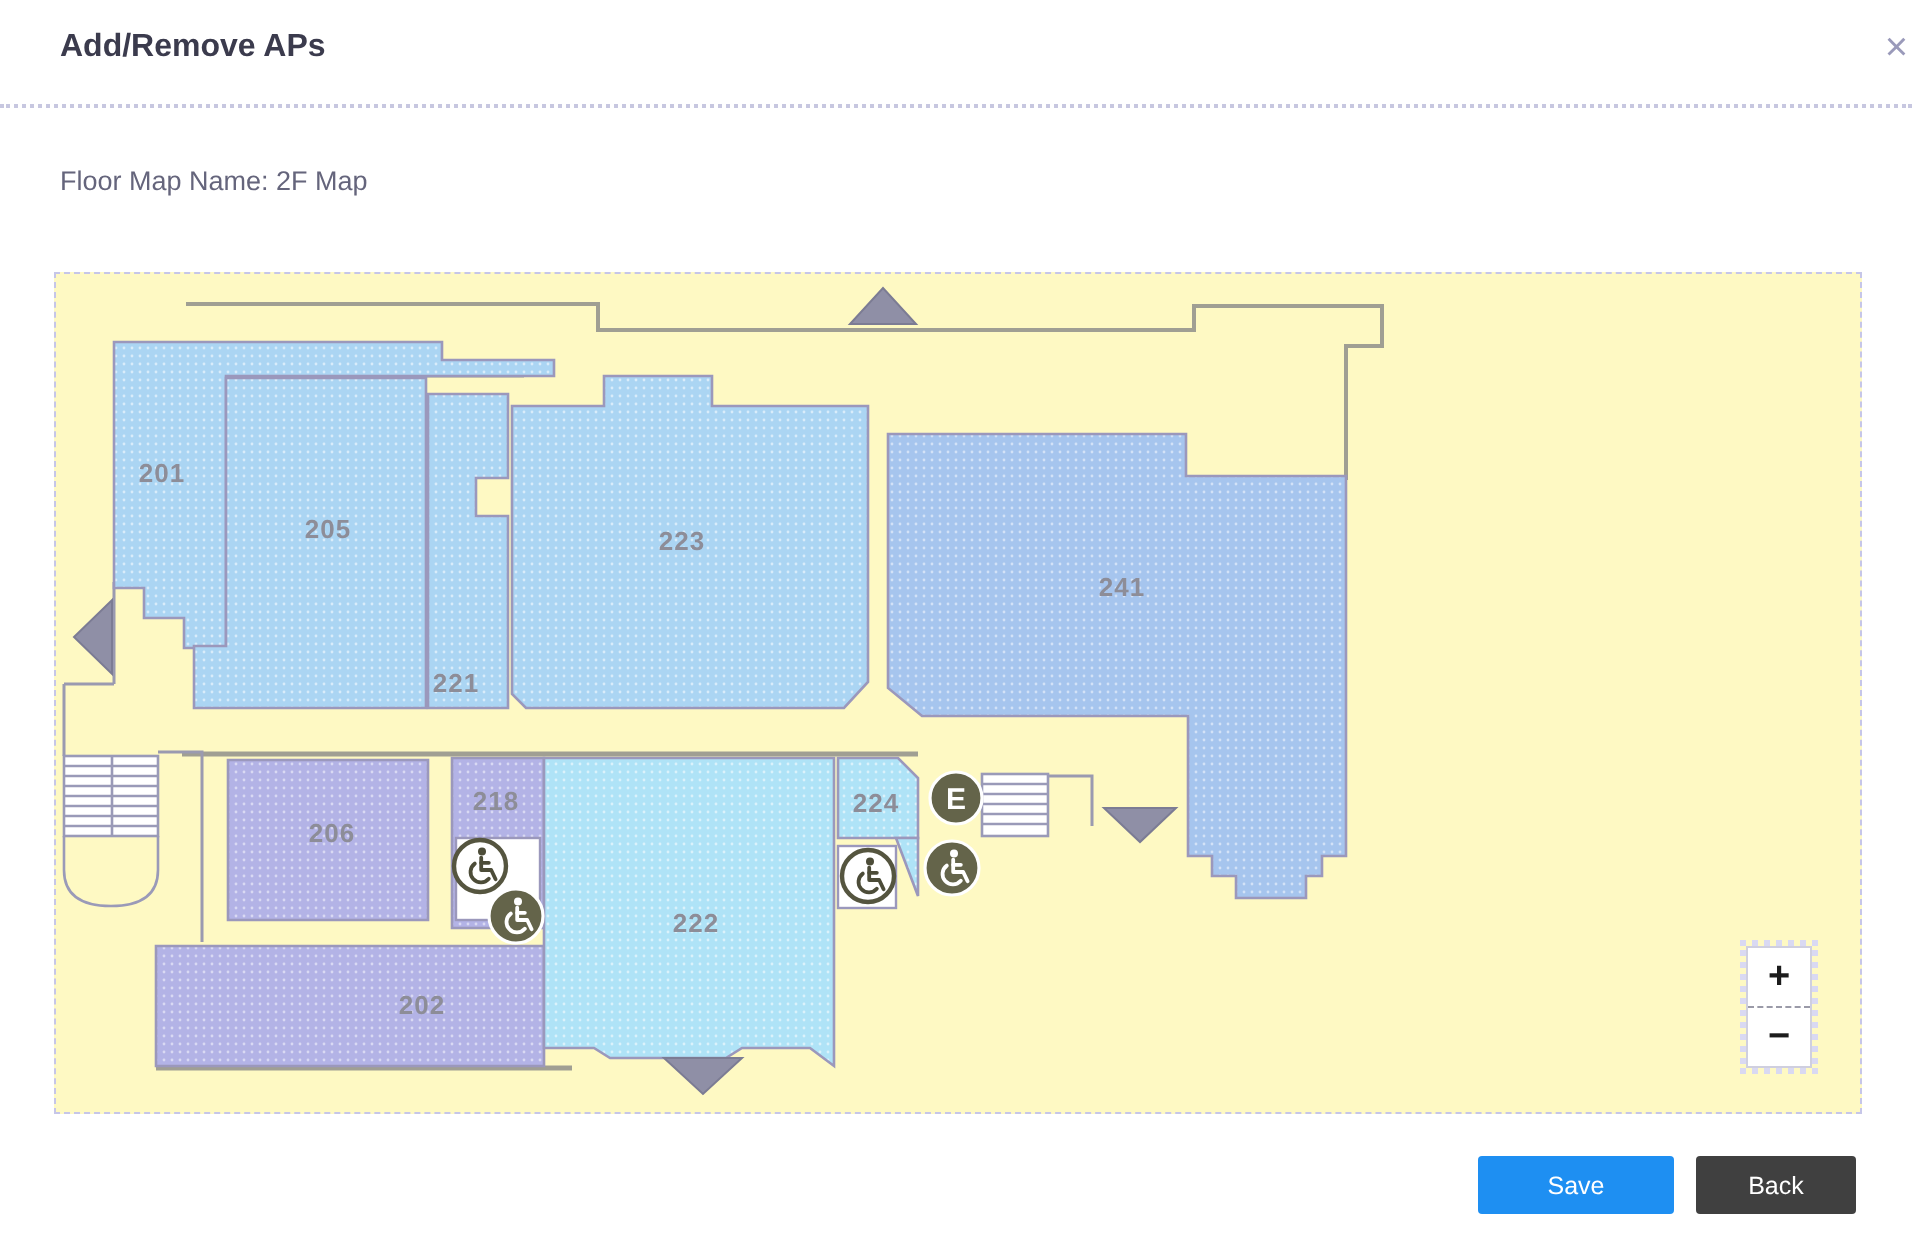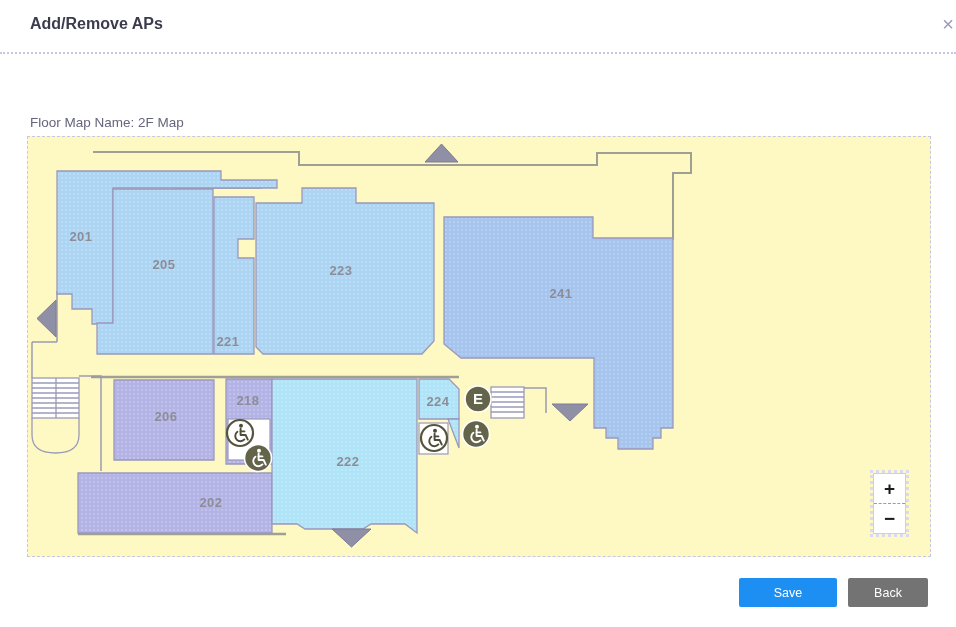--- a/index.html
+++ b/index.html
@@ -19,7 +19,7 @@
     position:absolute;left:0;top:52px;width:956px;border-top:2px dotted #c7c7e0;
   }
   .floor-map-label{
-    position:absolute;left:30px;top:83px;font-size:13.5px;color:#65657c;margin-top:32px;
+    position:absolute;left:30px;top:83px;font-size:13.5px;color:#65657c;
   }
   .map-frame{
     position:absolute;left:27px;top:136px;width:902px;height:419px;

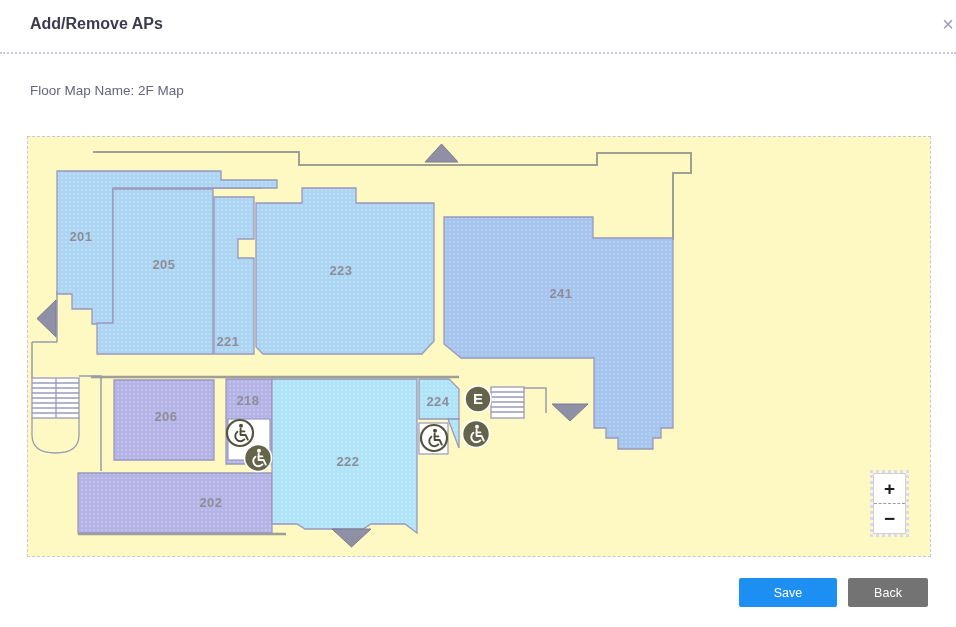--- a/index.html
+++ b/index.html
@@ -46,7 +46,7 @@
     cursor:pointer;text-align:center;
   }
   .btn-save{left:739px;width:98px;background:#1e8ff2;}
-  .btn-back{left:848px;width:80px;background:#737373;}
+  .btn-back{left:848px;width:80px;background:#404040;}
 </style>
 </head>
 <body>

